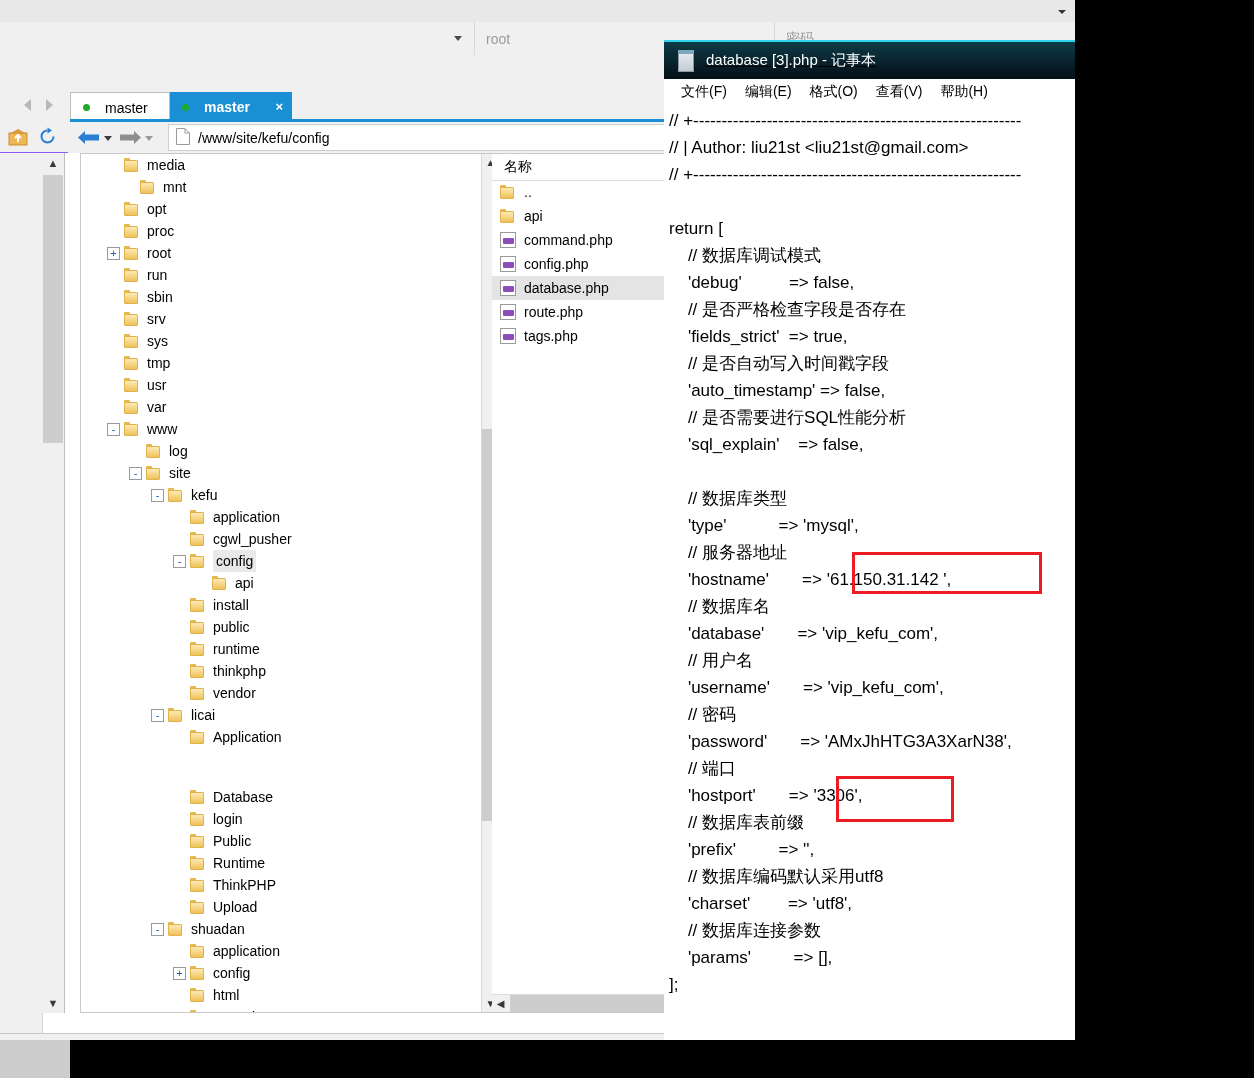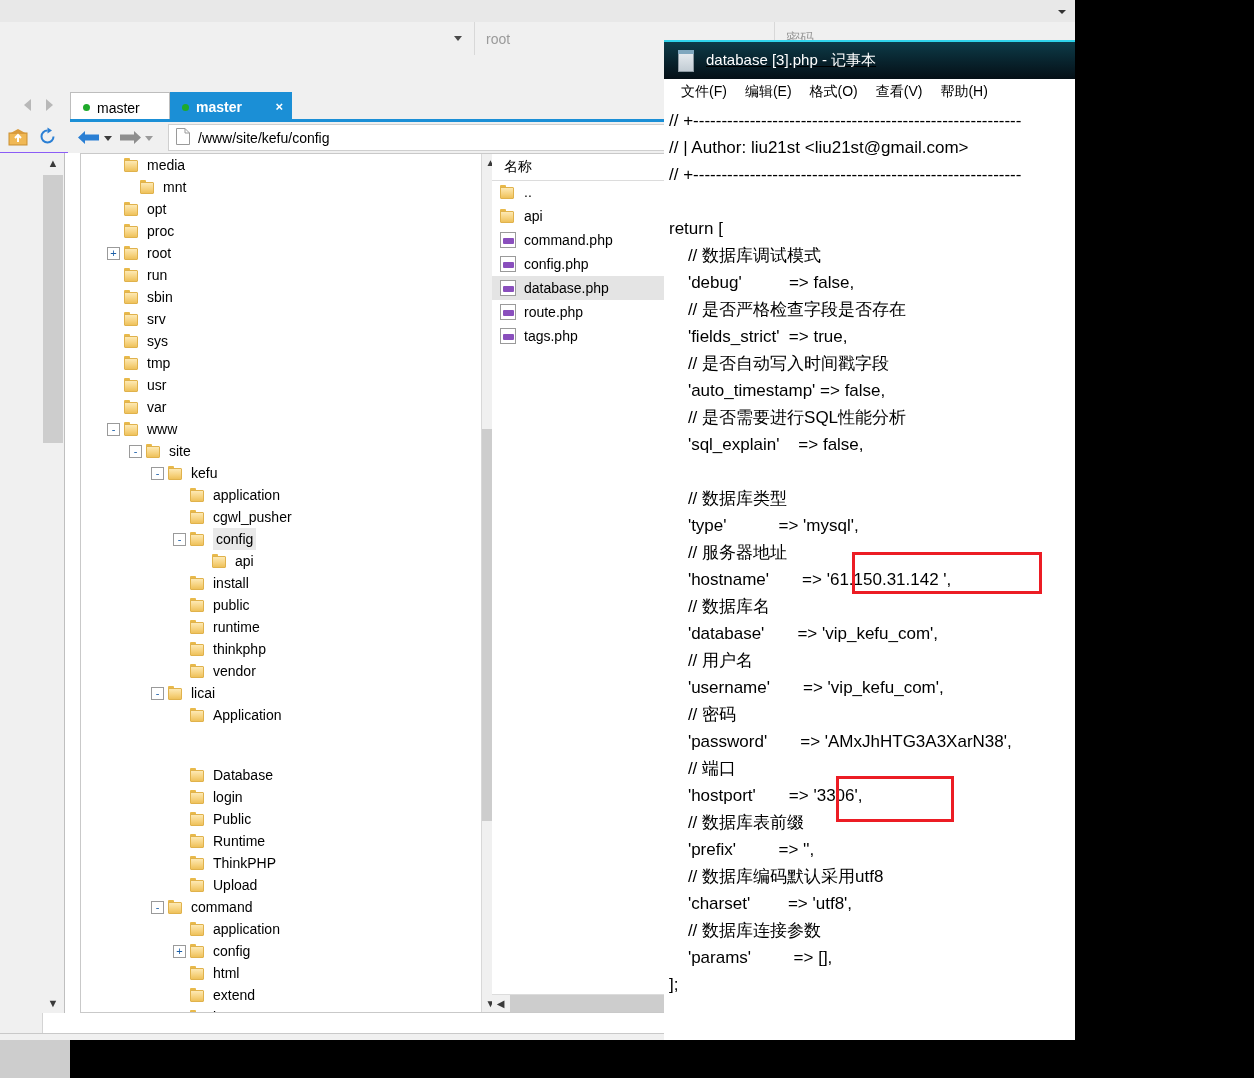--- a/index.html
+++ b/index.html
@@ -37,7 +37,7 @@
   #tab-1{left:70px;width:100px;background:#fff;border:1px solid #bdbdbd;border-bottom:none;color:#000;}
   #tab-2{left:170px;width:122px;background:#1b8fd6;color:#fff;font-weight:bold;}
   .tab .dot{width:7px;height:7px;border-radius:50%;background:#1faa2b;margin-right:7px;flex:none;}
-  .tab .tlabel{white-space:nowrap;}
+  .tab .tlabel{white-space:nowrap;margin-left:8px;}
   .tab .tclose{position:absolute;right:9px;top:8px;font-size:13px;color:#fff;line-height:1;}
   #tabstrip-underline{position:absolute;left:70px;top:119px;width:1005px;height:3px;background:#1b8fd6;}
 

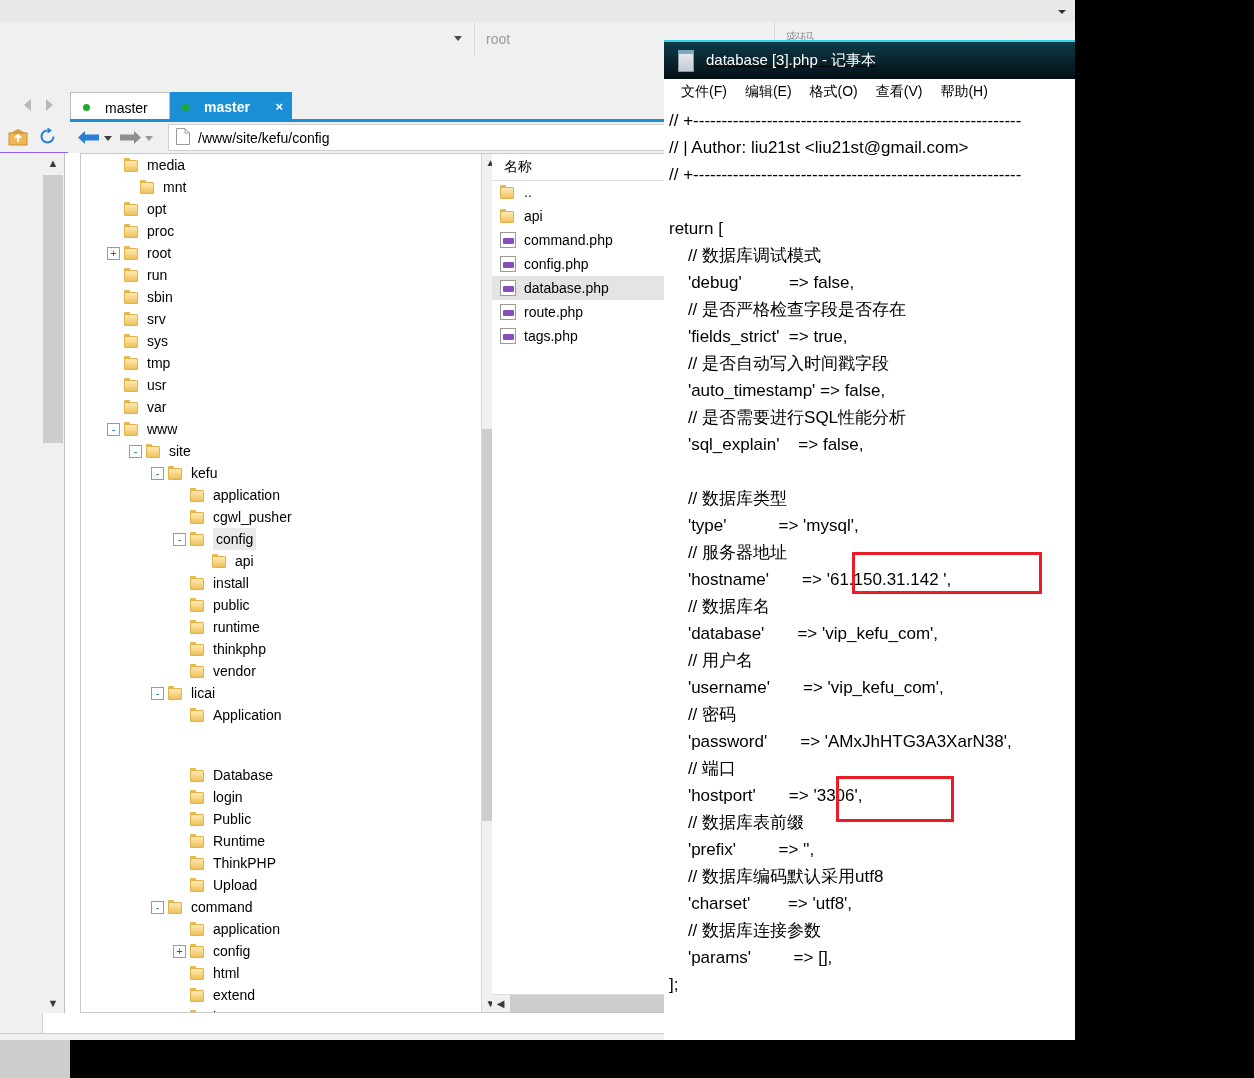--- a/index.html
+++ b/index.html
@@ -331,6 +331,14 @@
               <span class="fbody"></span>
             </span>
             <span class="tname">www</span>
+          </div>
+          <div class="trow" style="padding-left: 48px;">
+            <span class="tg-spacer"></span>
+            <span class="folder">
+              <span class="ftab"></span>
+              <span class="fbody"></span>
+            </span>
+            <span class="tname">log</span>
           </div>
           <div class="trow" style="padding-left: 48px;">
             <span class="tg">-</span>

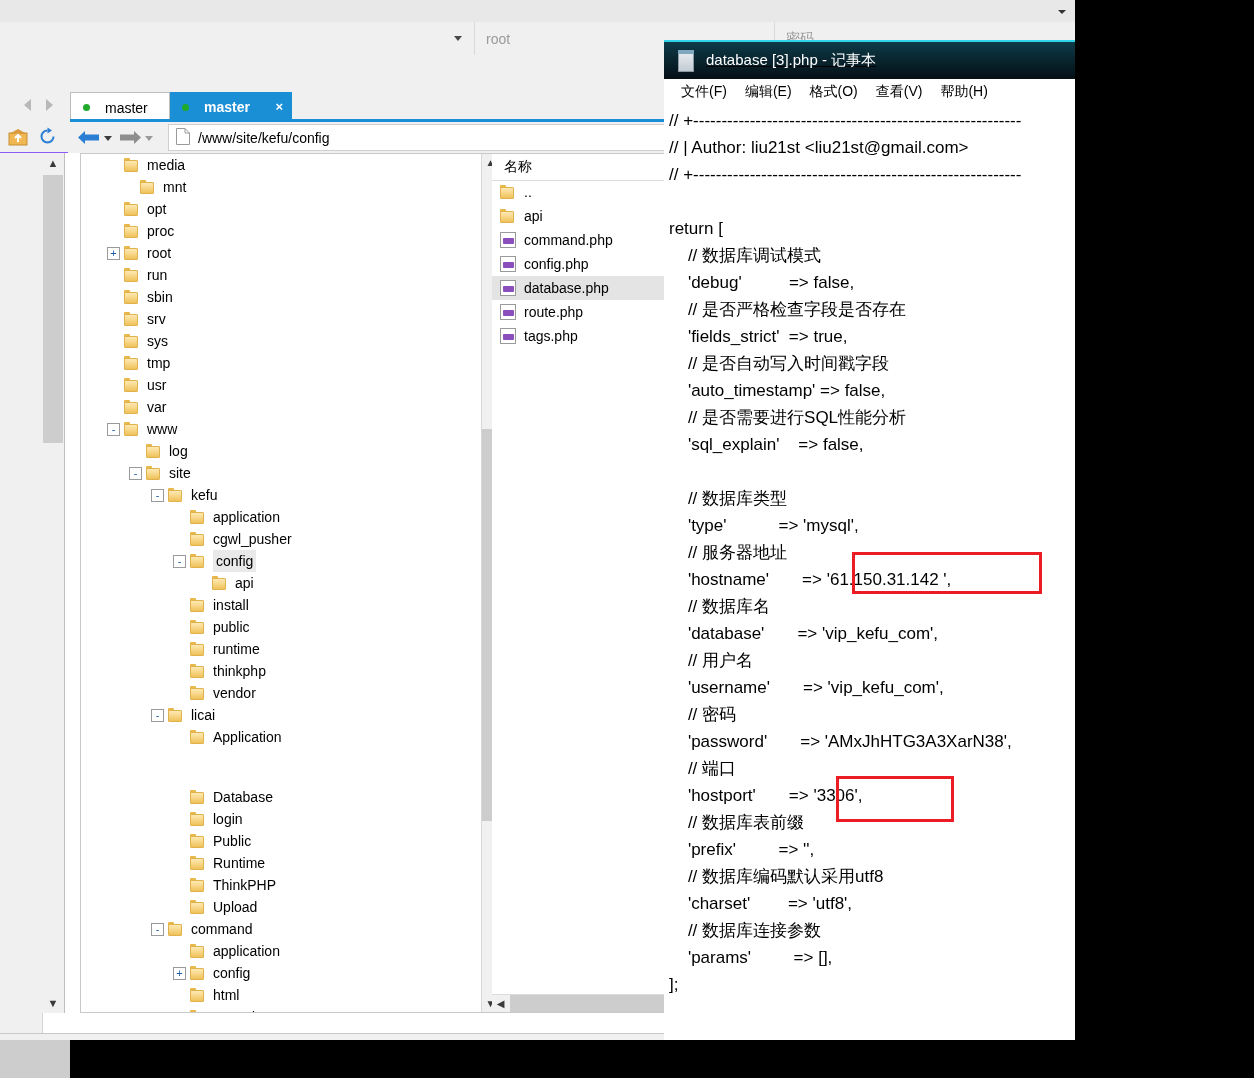--- a/index.html
+++ b/index.html
@@ -498,7 +498,7 @@
               <span class="ftab"></span>
               <span class="fbody"></span>
             </span>
-            <span class="tname">command</span>
+            <span class="tname">shuadan</span>
           </div>
           <div class="trow" style="padding-left: 92px;">
             <span class="tg-spacer"></span>

